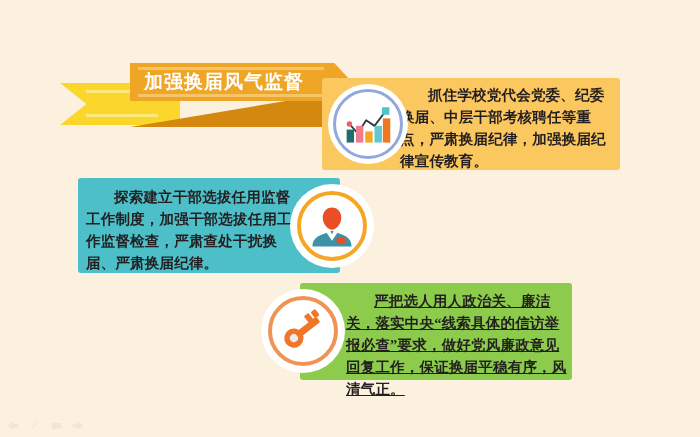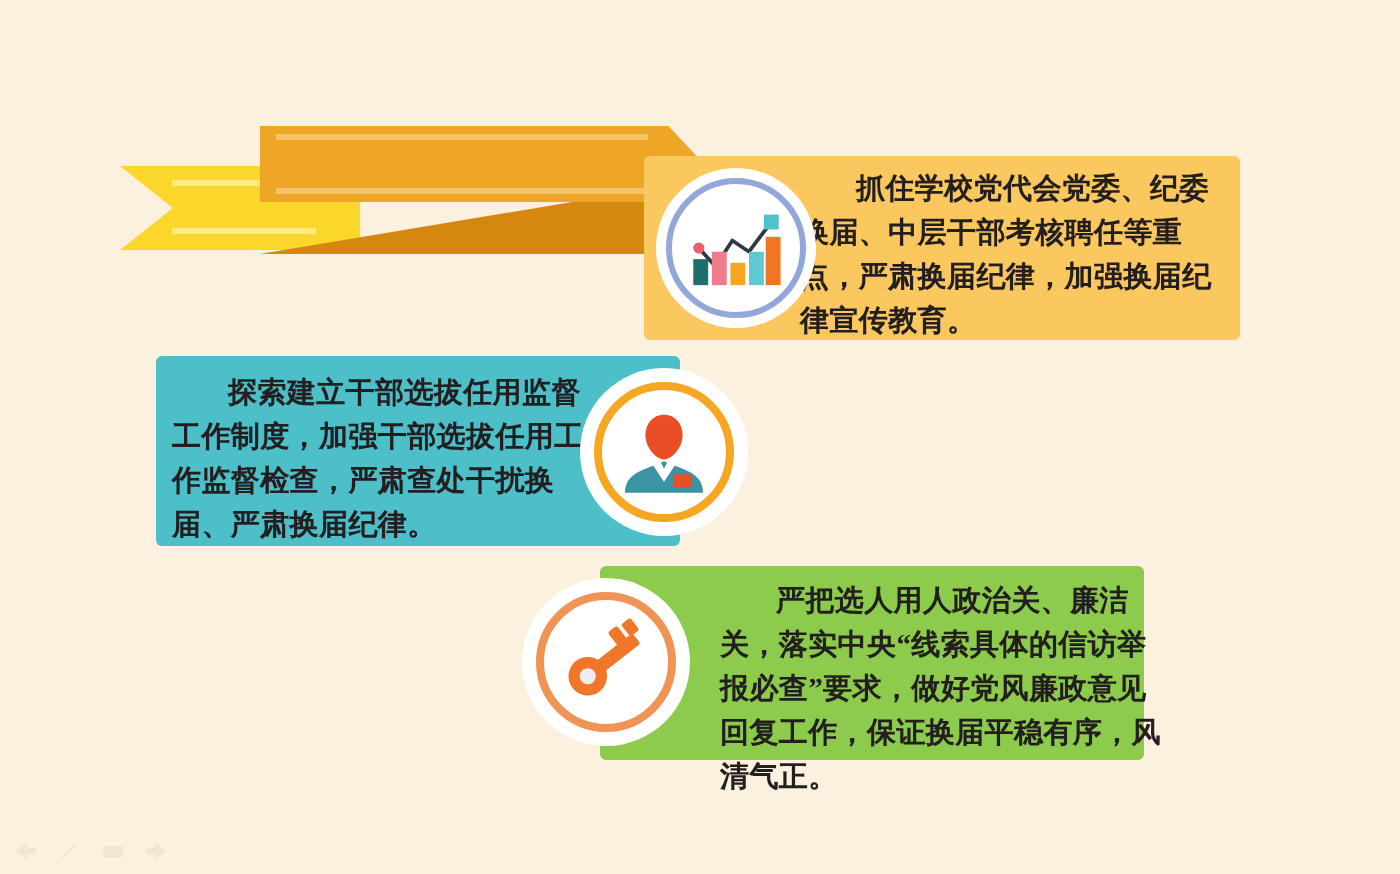--- a/index.html
+++ b/index.html
@@ -254,6 +254,7 @@
     <div class="ribbon-main">
       <div class="dash m1"></div>
       <div class="dash m2"></div>
+      <div class="ribbon-title">加强换届风气监督</div>
     </div>
   </div>
 

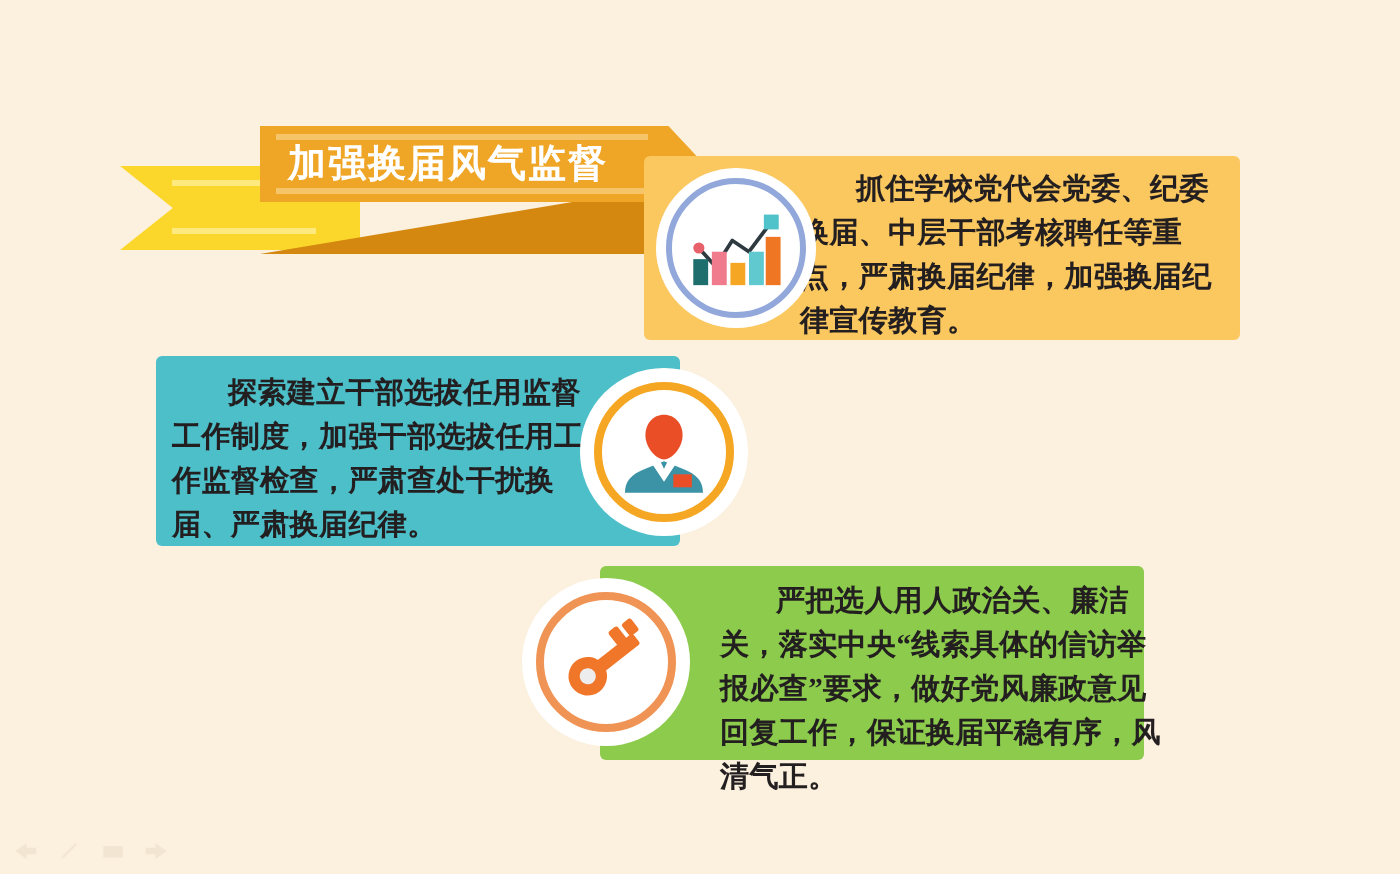--- a/index.html
+++ b/index.html
@@ -166,8 +166,9 @@
     border-radius: 3px;
   }
   #card3 .card-text {
-    left: 360px; top: 290px;
+    left: 346px; top: 290px;
     width: 222px;
+    text-decoration: underline;
   }
   #card3 .badge {
     position: absolute;

